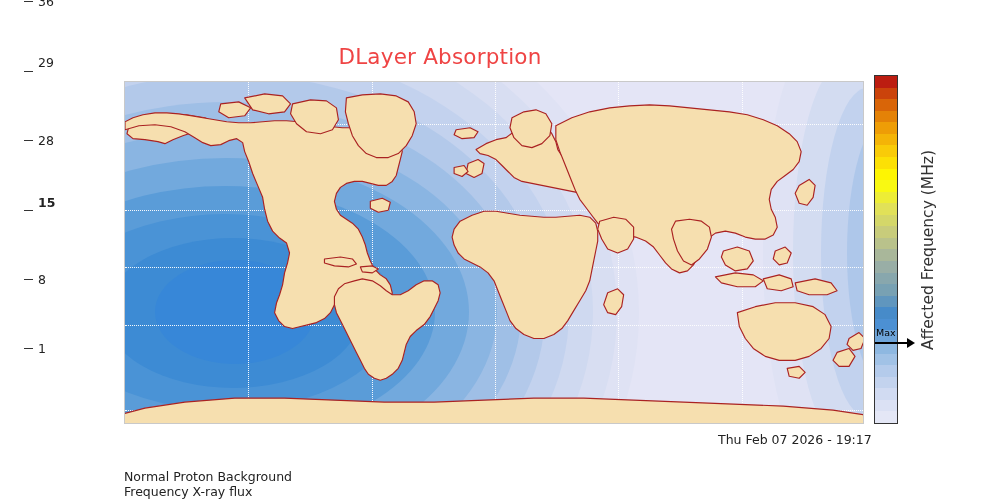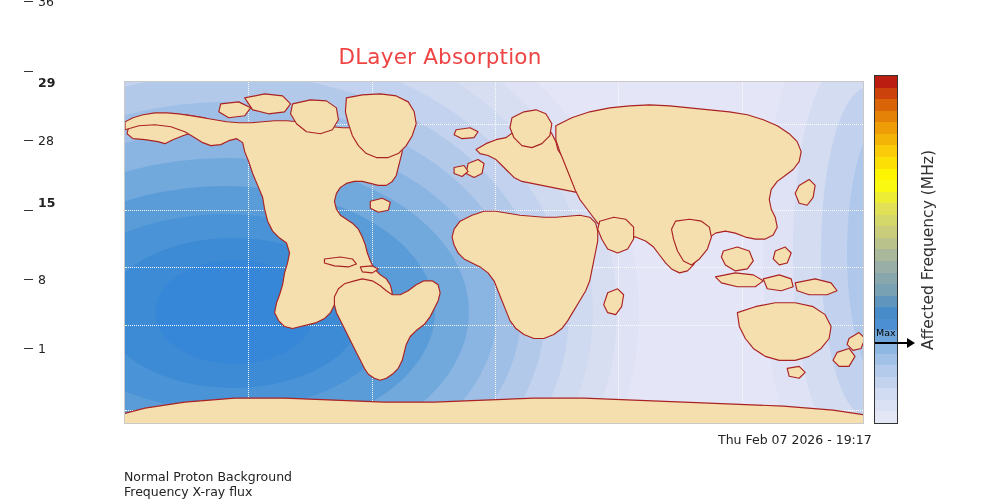--- a/index.html
+++ b/index.html
@@ -312,7 +312,7 @@
     <div class="cb-lab" style="top:1px;">36</div>
 
     <div class="cb-tick" style="top:70.6px;"></div>
-    <div class="cb-lab" style="top:82px;font-weight:bold;">29</div>
+    <div class="cb-lab" style="top:62px;">29</div>
 
     <div class="cb-tick" style="top:140.2px;"></div>
     <div class="cb-lab" style="top:140.2px;">28</div>

